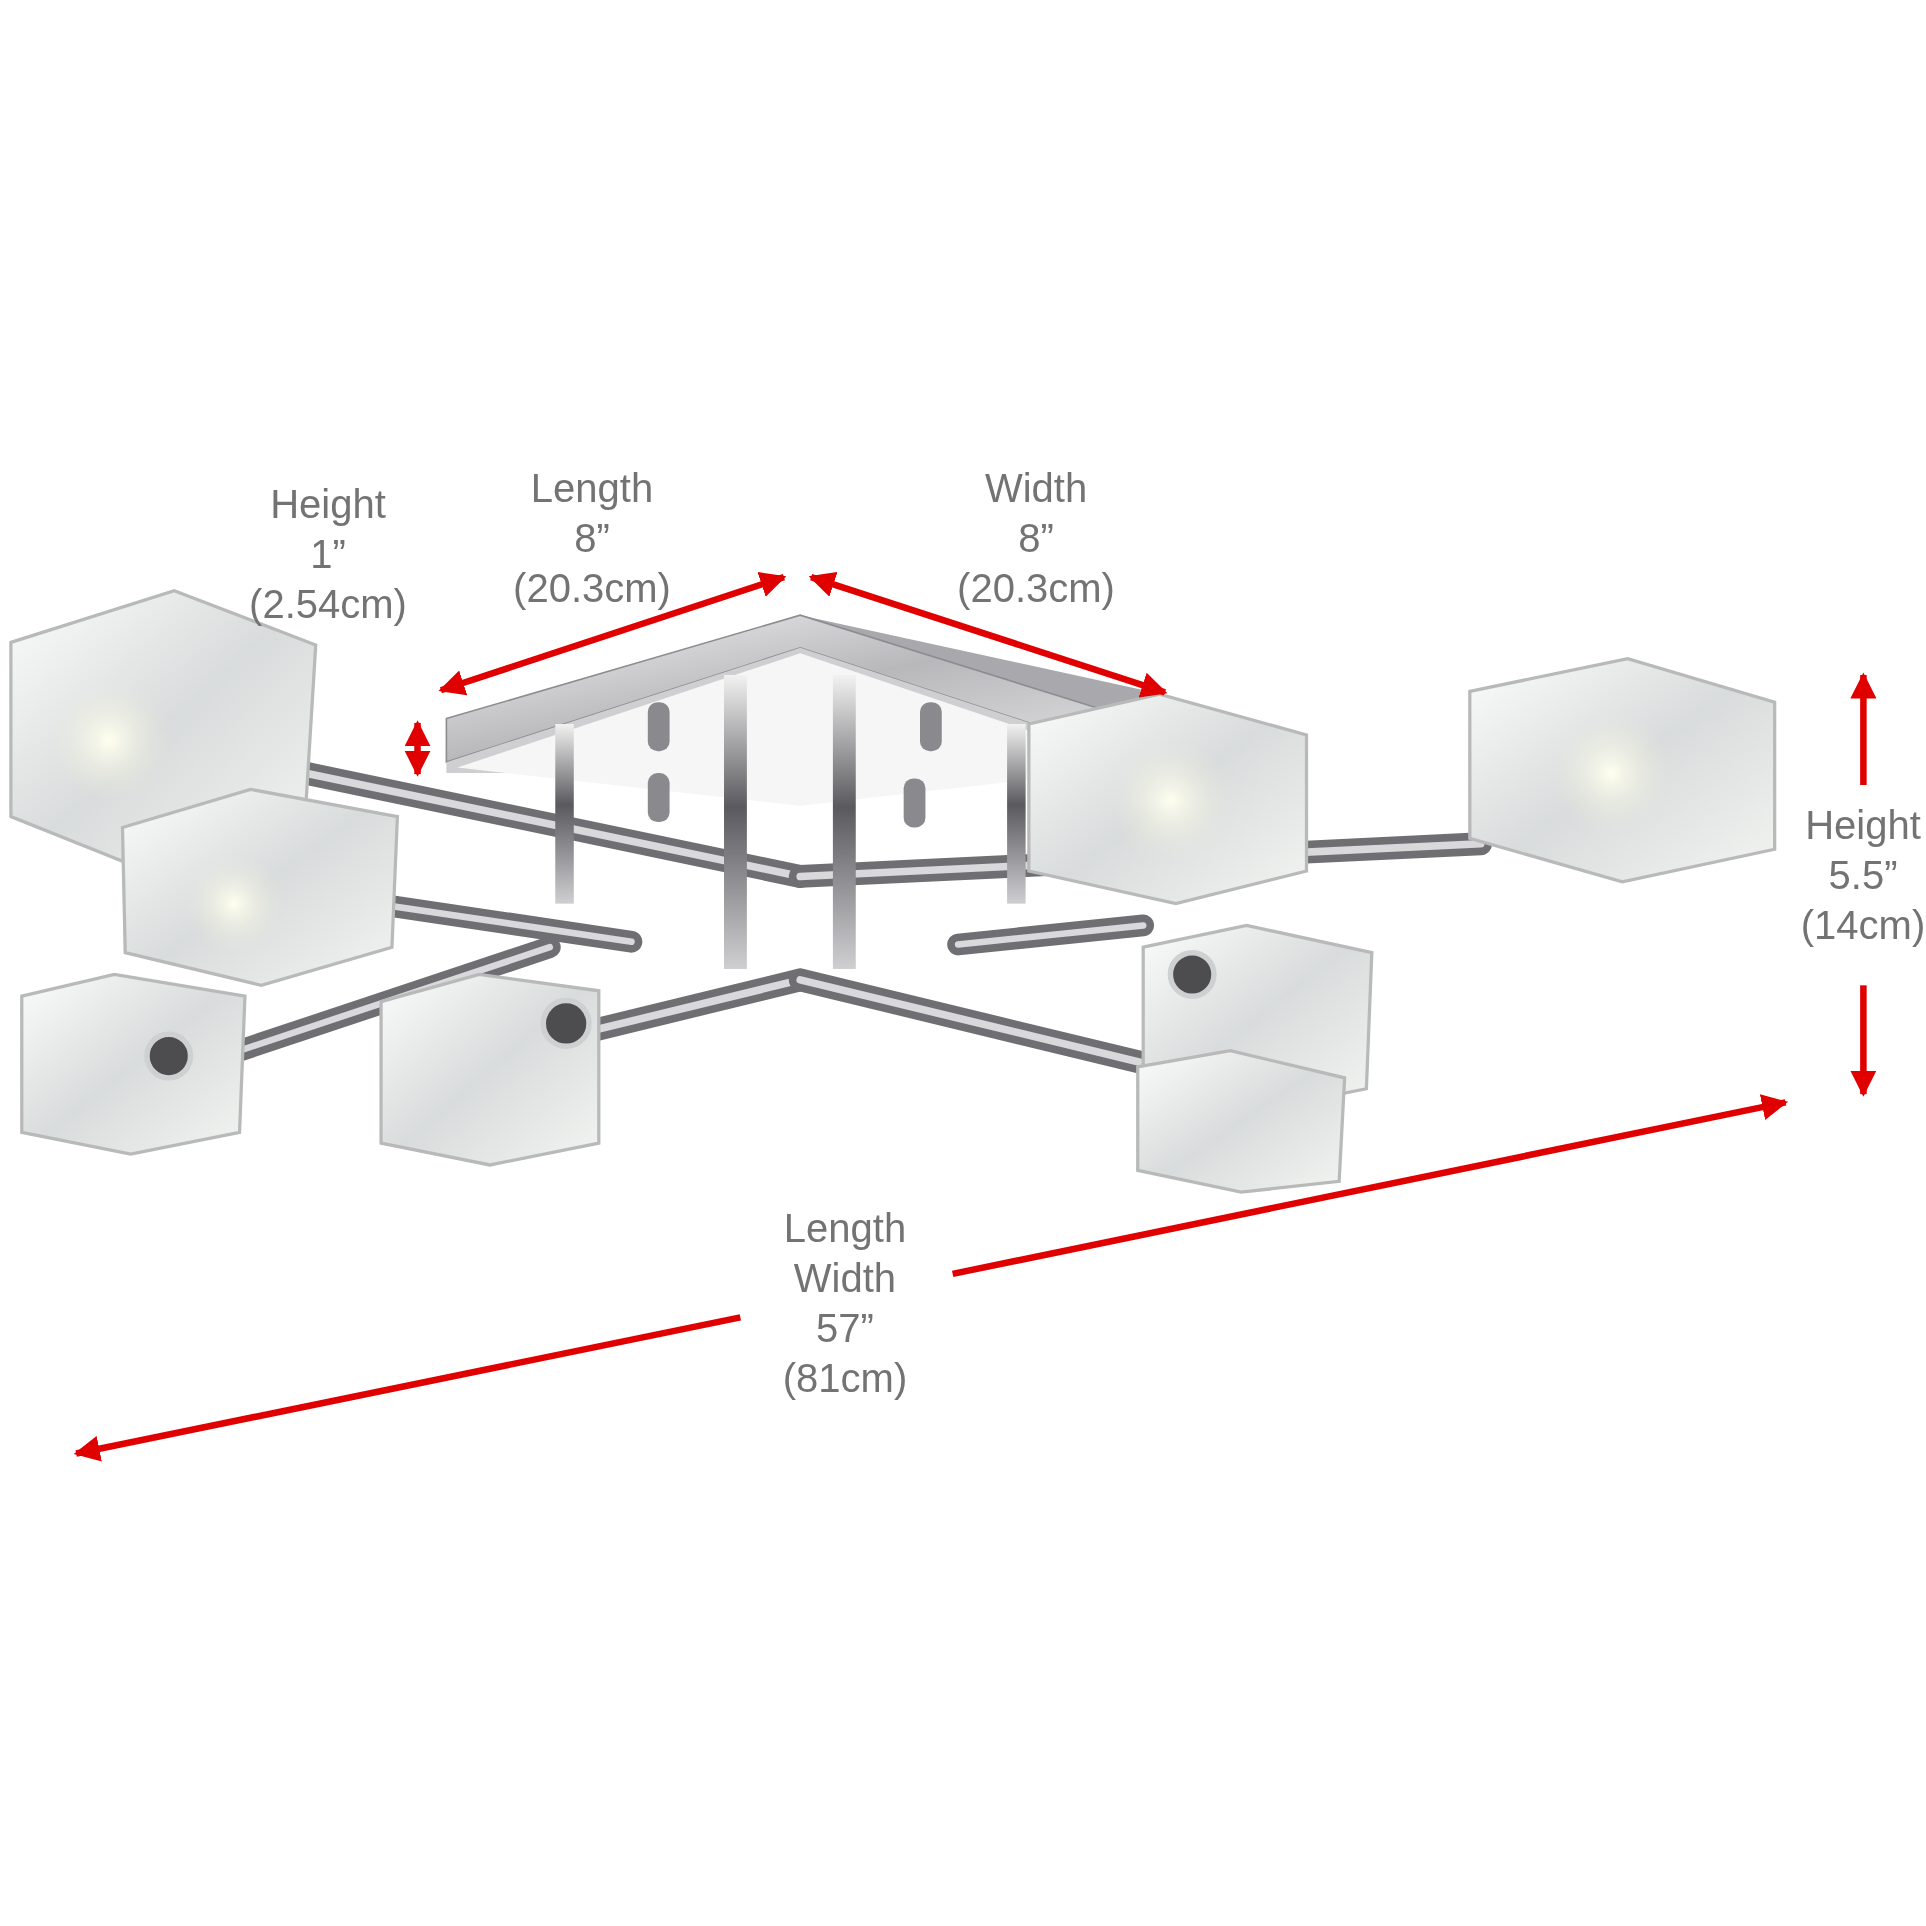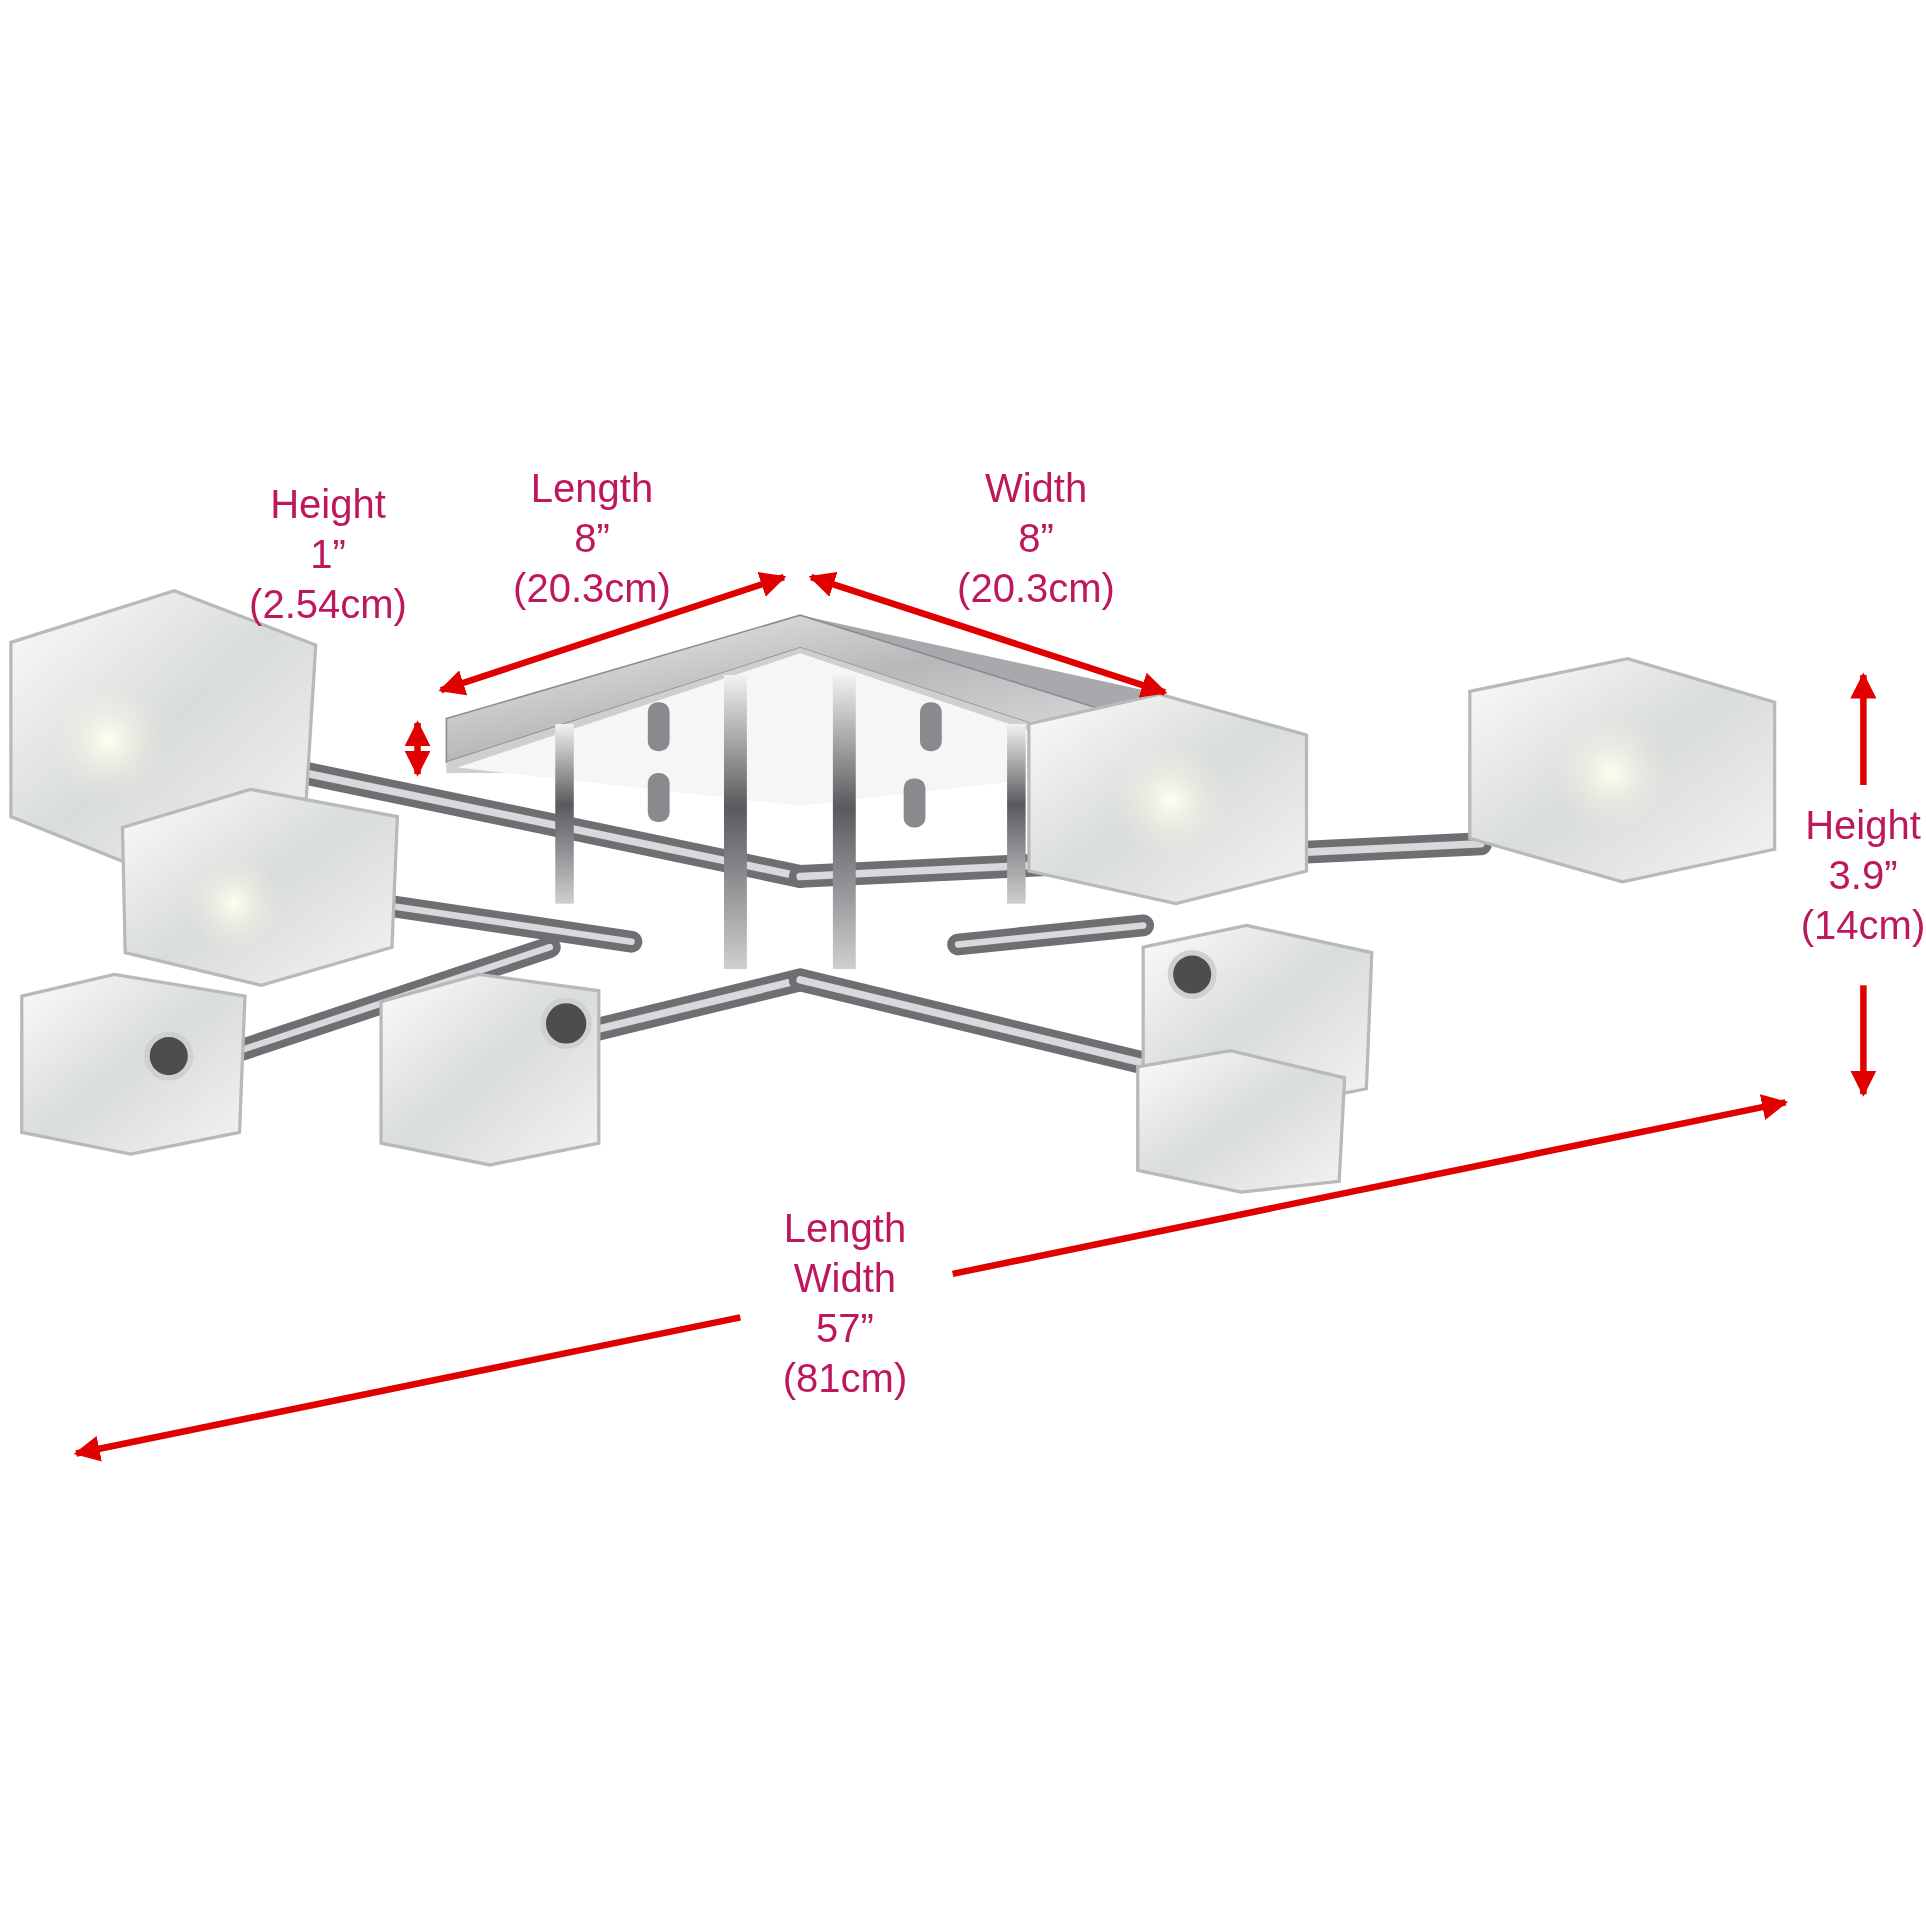--- a/index.html
+++ b/index.html
@@ -6,7 +6,7 @@
     body { width: 1926px; height: 1926px; position: relative; overflow: hidden; font-family: "Liberation Sans", sans-serif; }
     .stage { position: absolute; left: 0; top: 0; width: 1926px; height: 1926px; }
     svg.art { position: absolute; left: 0; top: 0; width: 1926px; height: 1926px; }
-    .label { position: absolute; text-align: center; color: #be185d; font-size: 40px; line-height: 50px; font-family: "Liberation Sans", sans-serif; white-space: nowrap; transform: translateX(-50%); }
+    .label { position: absolute; text-align: center; color: #737373; font-size: 40px; line-height: 50px; font-family: "Liberation Sans", sans-serif; white-space: nowrap; transform: translateX(-50%); }
     .label span { display: block; }
   </style>
 </head>

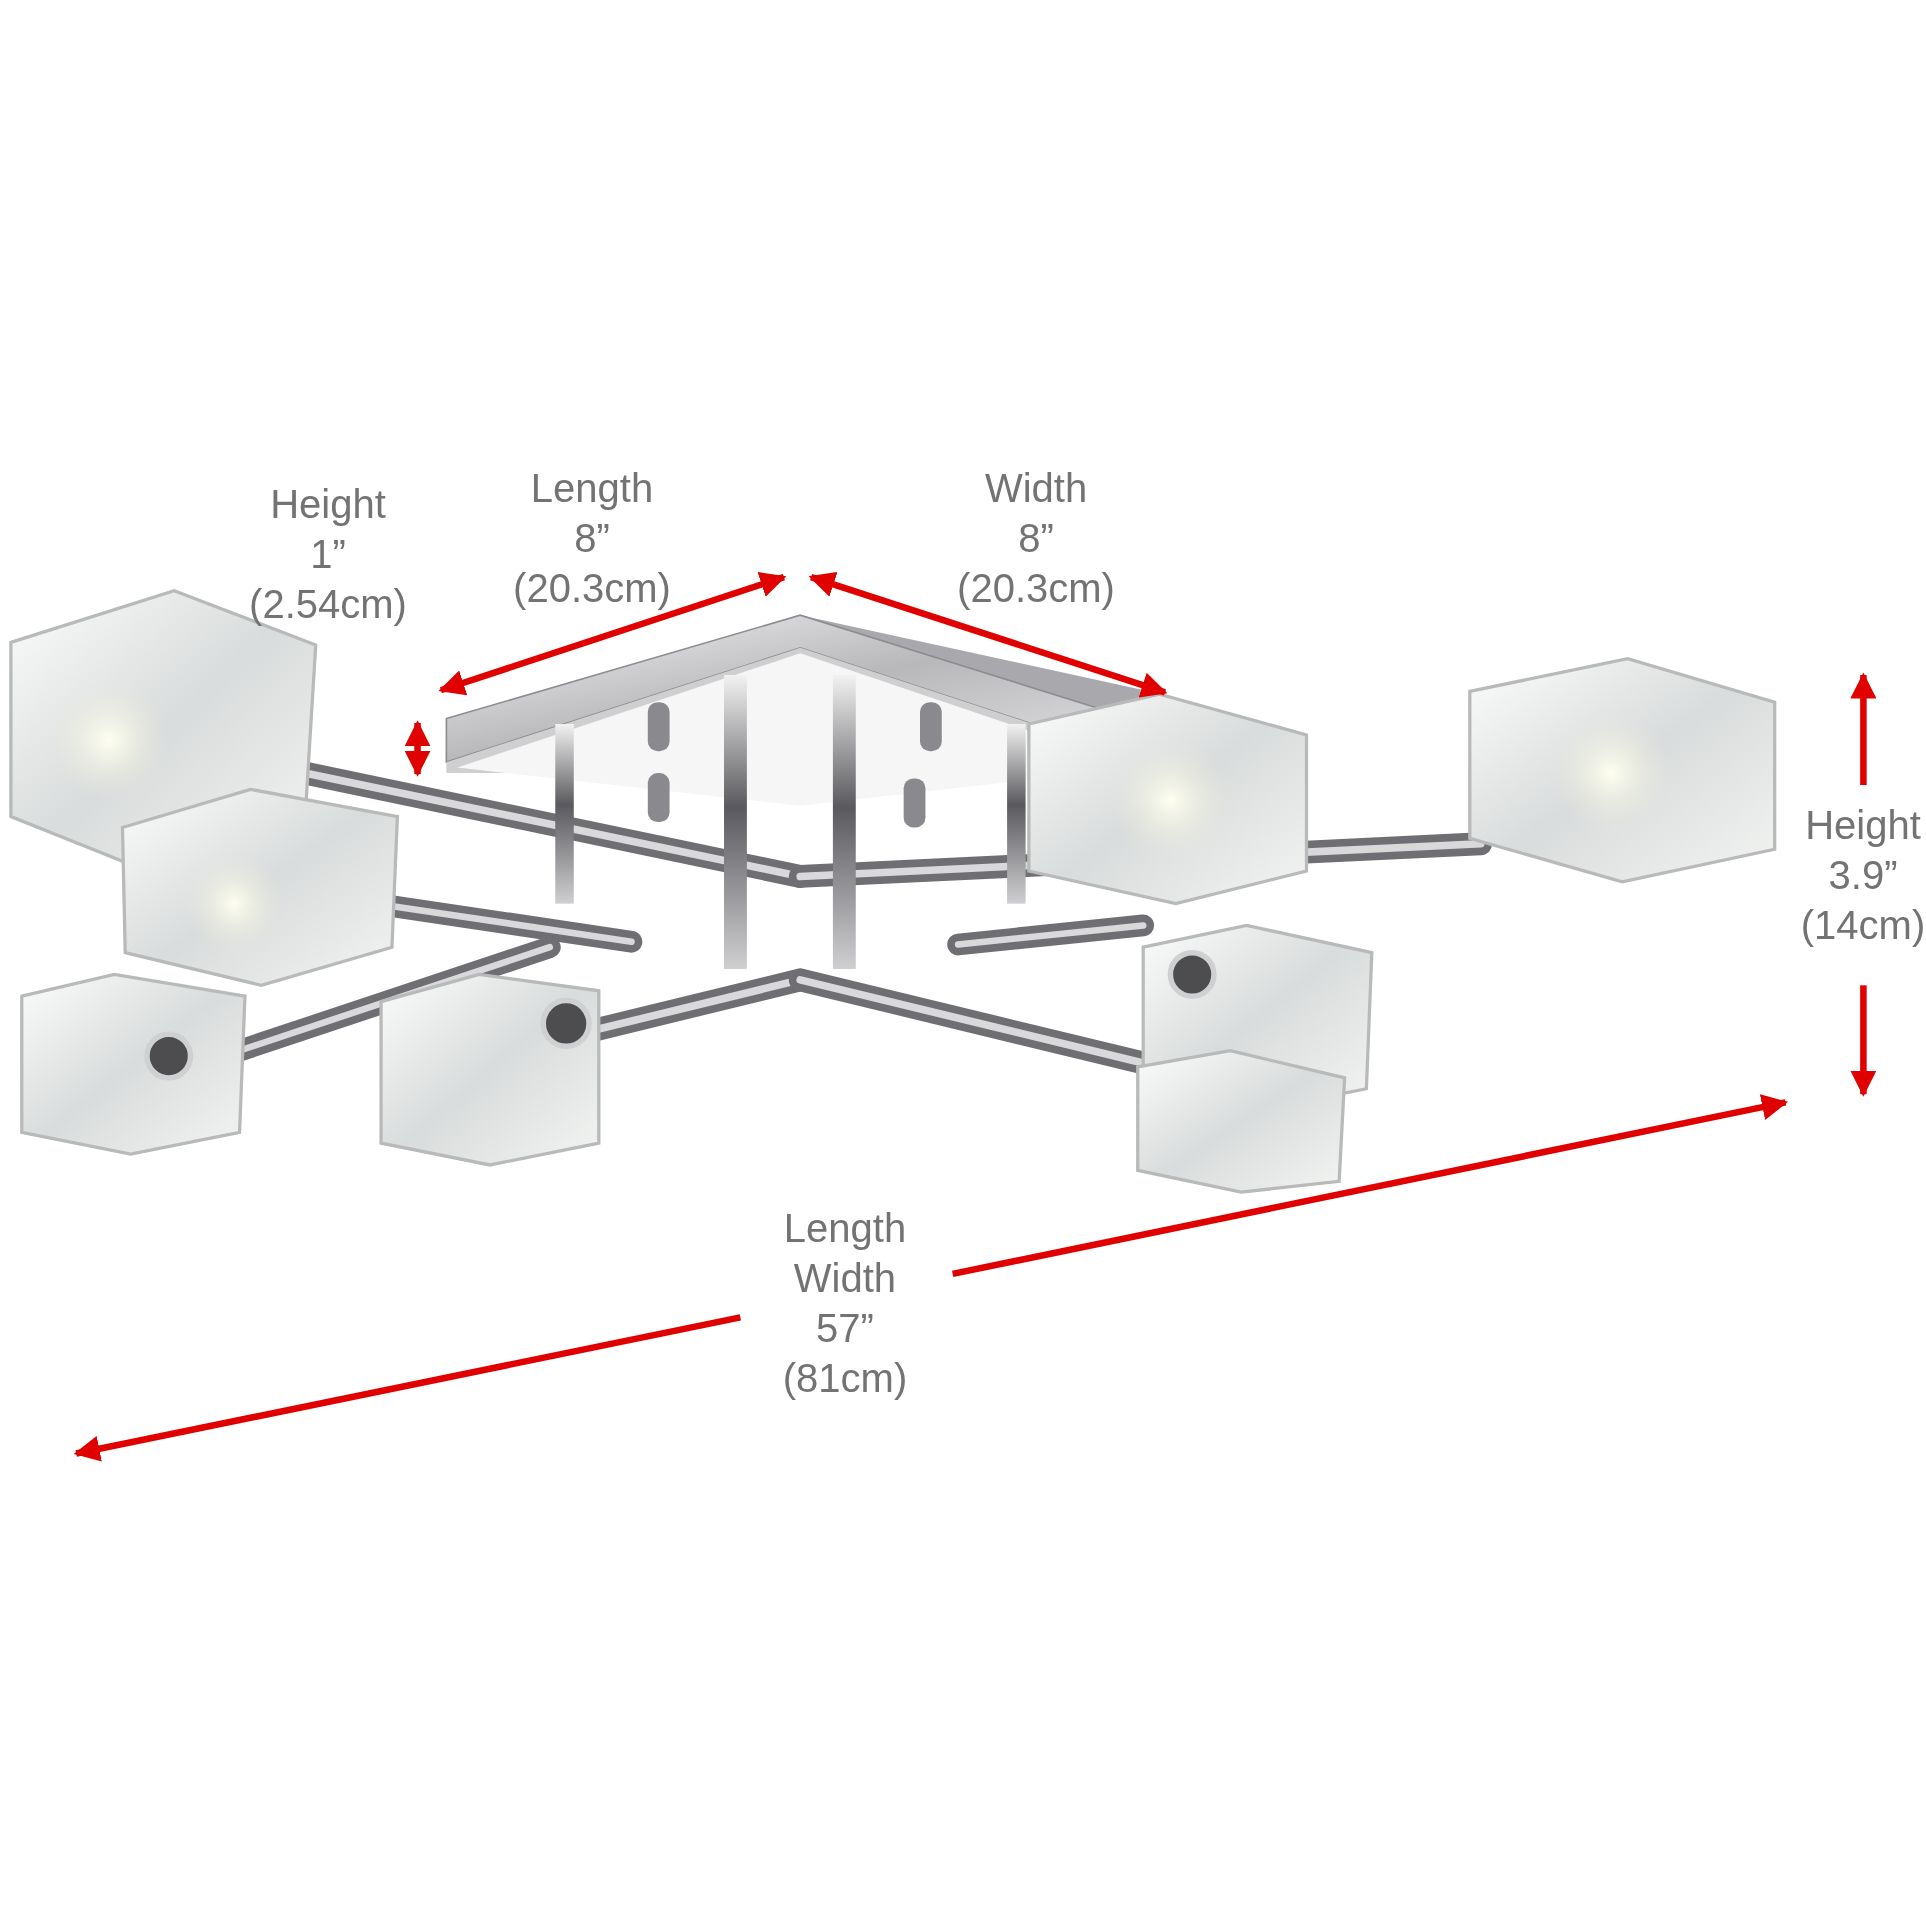--- a/index.html
+++ b/index.html
@@ -130,7 +130,7 @@
 
   <div class="label" style="left:1863px; top:800px;">
     <span>Height</span>
-    <span>3.9”</span>
+    <span>5.5”</span>
     <span>(14cm)</span>
   </div>
 

